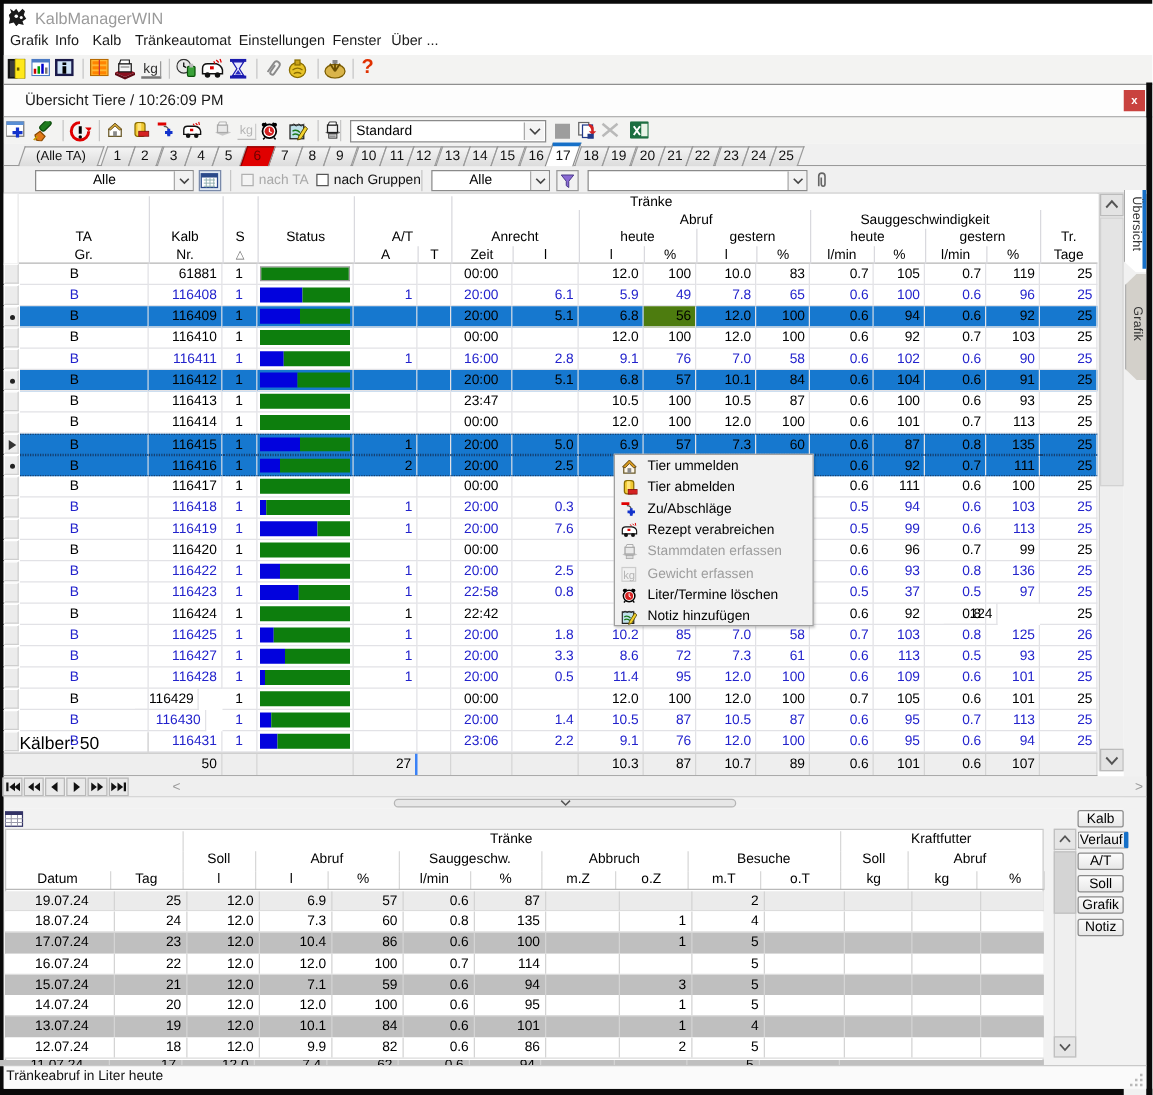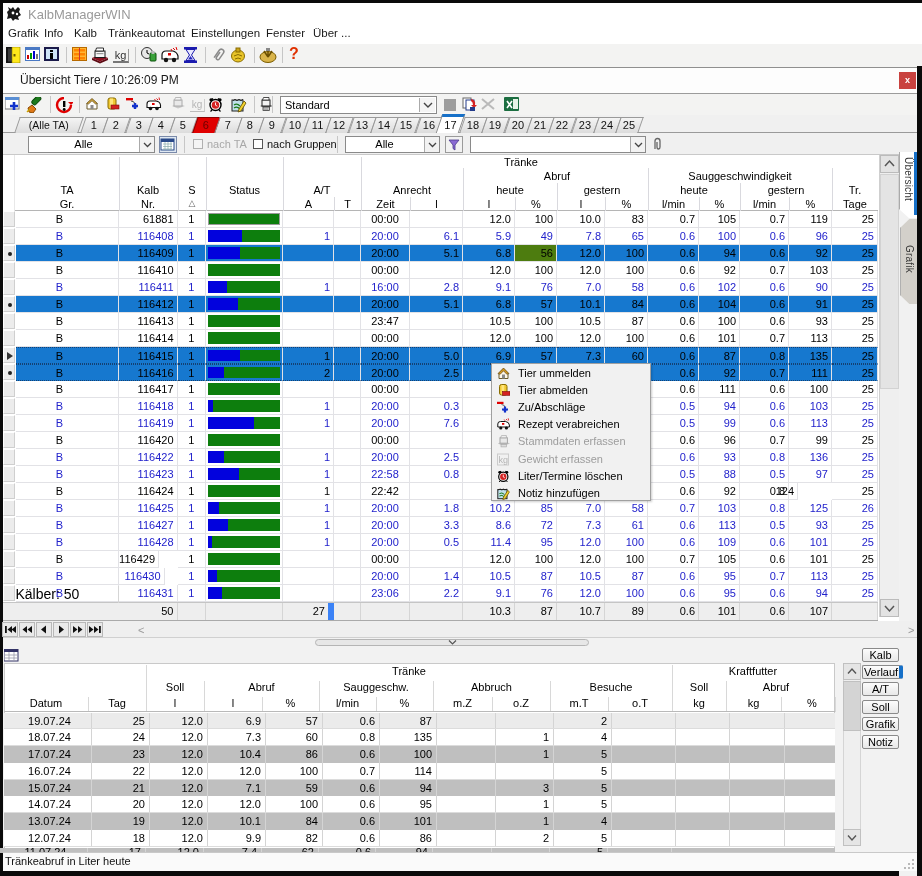--- a/index.html
+++ b/index.html
@@ -811,7 +811,7 @@
       <div class="mc r" style="left:557.0px;width:48px;color:#2222cc"></div>
       <div class="mc r" style="left:605.0px;width:43px;color:#2222cc"></div>
       <div class="mc r" style="left:648.0px;width:51px;color:#2222cc">0.5</div>
-      <div class="mc r" style="left:699.0px;width:41px;color:#2222cc">88</div>
+      <div class="mc r" style="left:699.0px;width:41px;color:#2222cc">37</div>
       <div class="mc r" style="left:740.0px;width:49px;color:#2222cc">0.5</div>
       <div class="mc r" style="left:789.0px;width:43px;color:#2222cc">97</div>
       <div class="mc r" style="left:832.0px;width:46px;color:#2222cc">25</div>

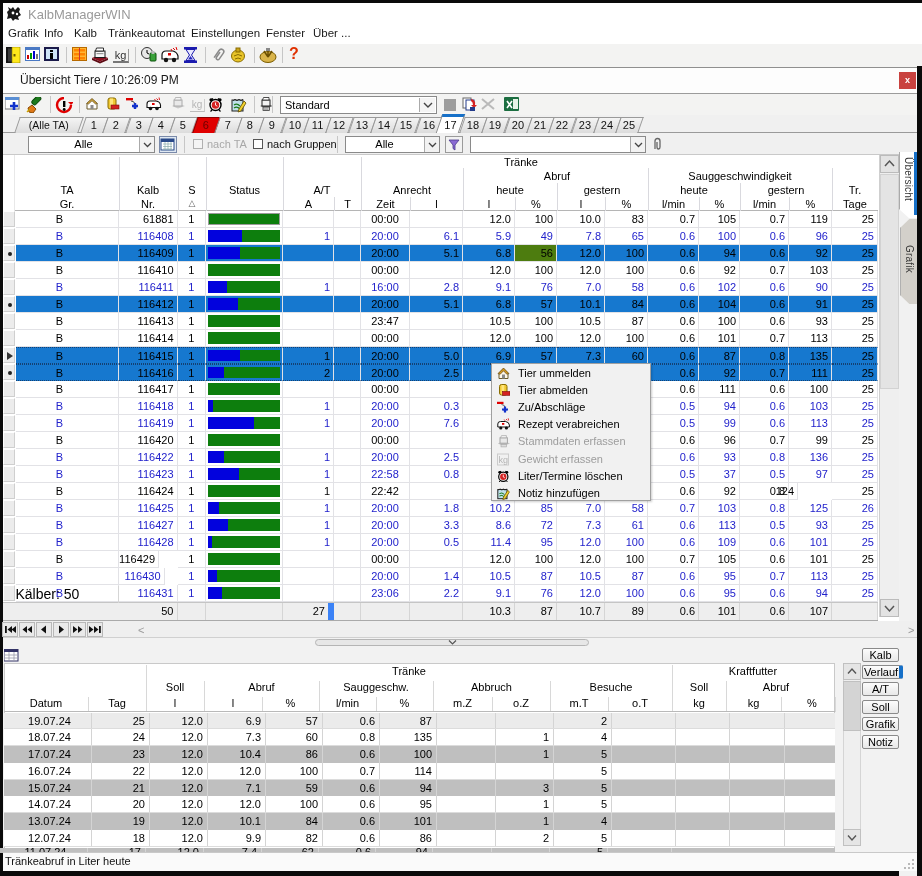--- a/index.html
+++ b/index.html
@@ -994,7 +994,7 @@
 <div class="abs" style="left:118.5px;top:603px;width:59px;height:17px;font-size:11px;line-height:17px;text-align:right;padding-right:3px;border-right:1px solid #d5d5d5">50</div>
 <div class="abs" style="left:177.5px;top:603px;width:28.5px;height:17px;font-size:11px;line-height:17px;text-align:right;padding-right:3px;border-right:1px solid #d5d5d5"></div>
 <div class="abs" style="left:206px;top:603px;width:77px;height:17px;font-size:11px;line-height:17px;text-align:right;padding-right:3px;border-right:1px solid #d5d5d5"></div>
-<div class="abs" style="left:283px;top:603px;width:51px;height:17px;font-size:11px;line-height:17px;text-align:right;padding-right:3px;border-right:6px solid #3b82f6">27</div>
+<div class="abs" style="left:283px;top:603px;width:51px;height:17px;font-size:11px;line-height:17px;text-align:right;padding-right:3px;border-right:2px solid #3b82f6">27</div>
 <div class="abs" style="left:334px;top:603px;width:27px;height:17px;font-size:11px;line-height:17px;text-align:right;padding-right:3px;border-right:1px solid #d5d5d5"></div>
 <div class="abs" style="left:361px;top:603px;width:49px;height:17px;font-size:11px;line-height:17px;text-align:right;padding-right:3px;border-right:1px solid #d5d5d5"></div>
 <div class="abs" style="left:410px;top:603px;width:53px;height:17px;font-size:11px;line-height:17px;text-align:right;padding-right:3px;border-right:1px solid #d5d5d5"></div>

